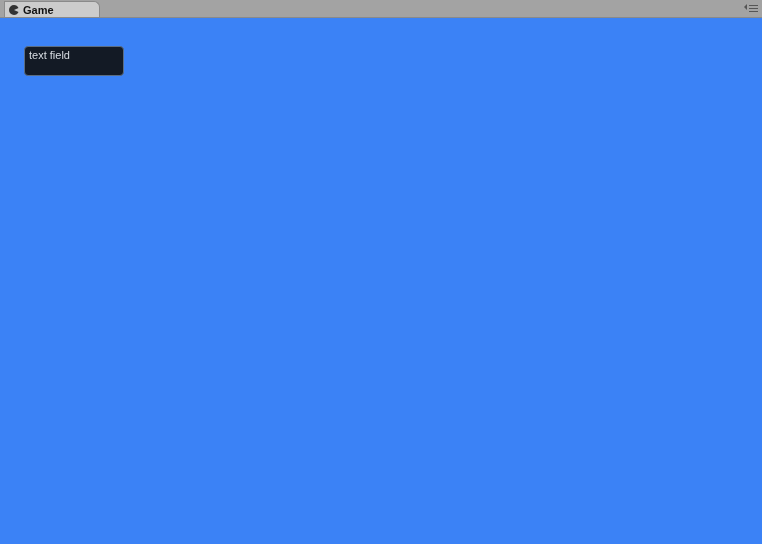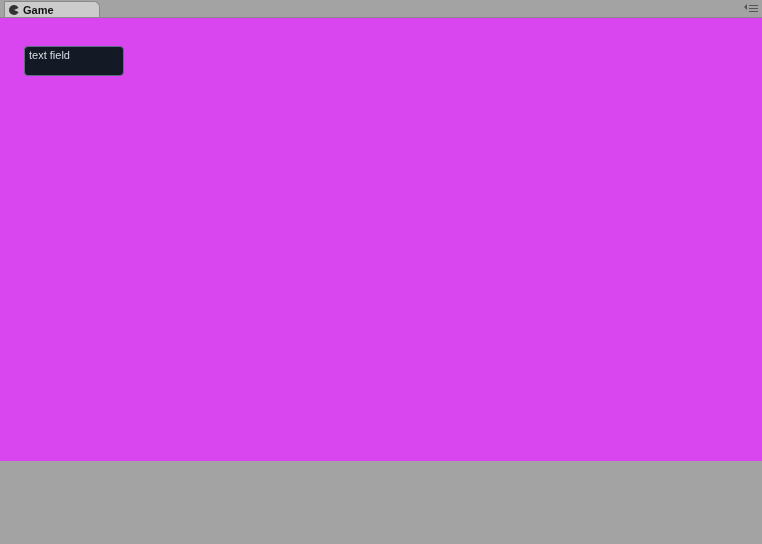--- a/index.html
+++ b/index.html
@@ -13,7 +13,7 @@
   }
   .window {
     width: 762px;
-    height: 461px;
+    height: 544px;
     background: #a3a3a3;
     display: flex;
     flex-direction: column;

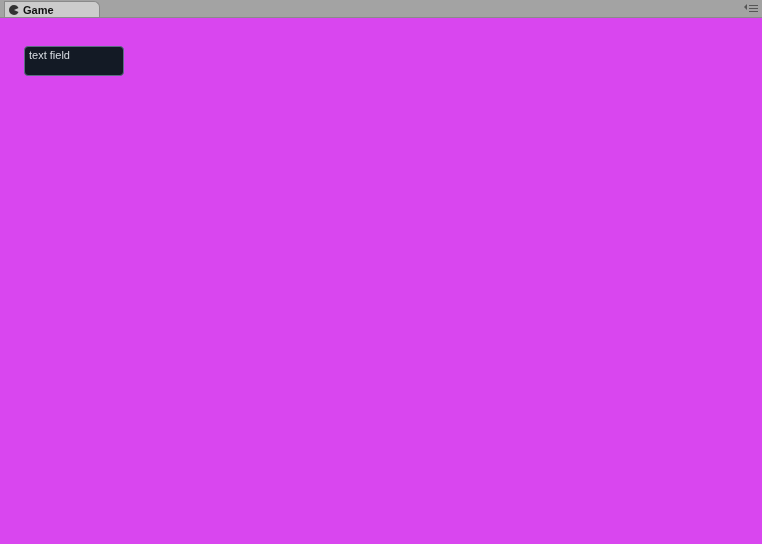--- a/index.html
+++ b/index.html
@@ -116,7 +116,7 @@
   
   .viewport {
     flex: 1;
-    background: #d946ef;
+    background: #3b82f6;
     position: relative;
   }
 

